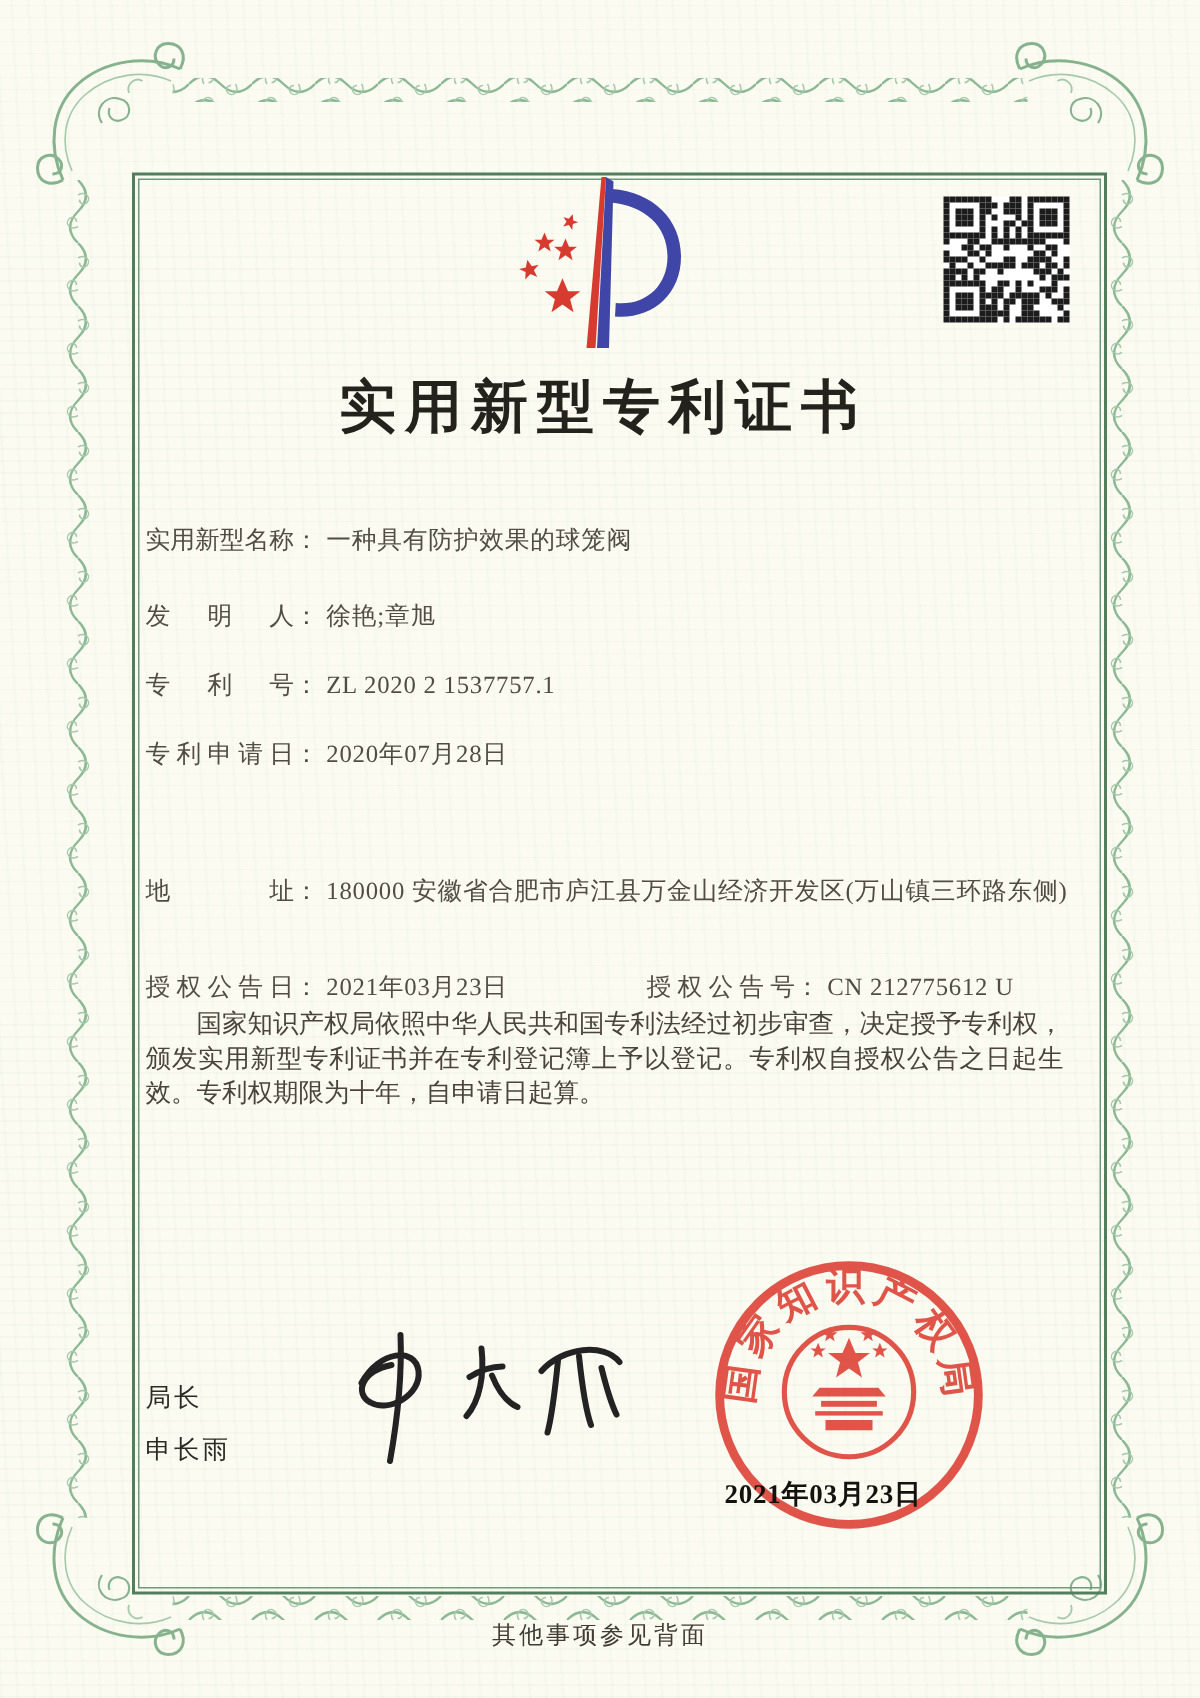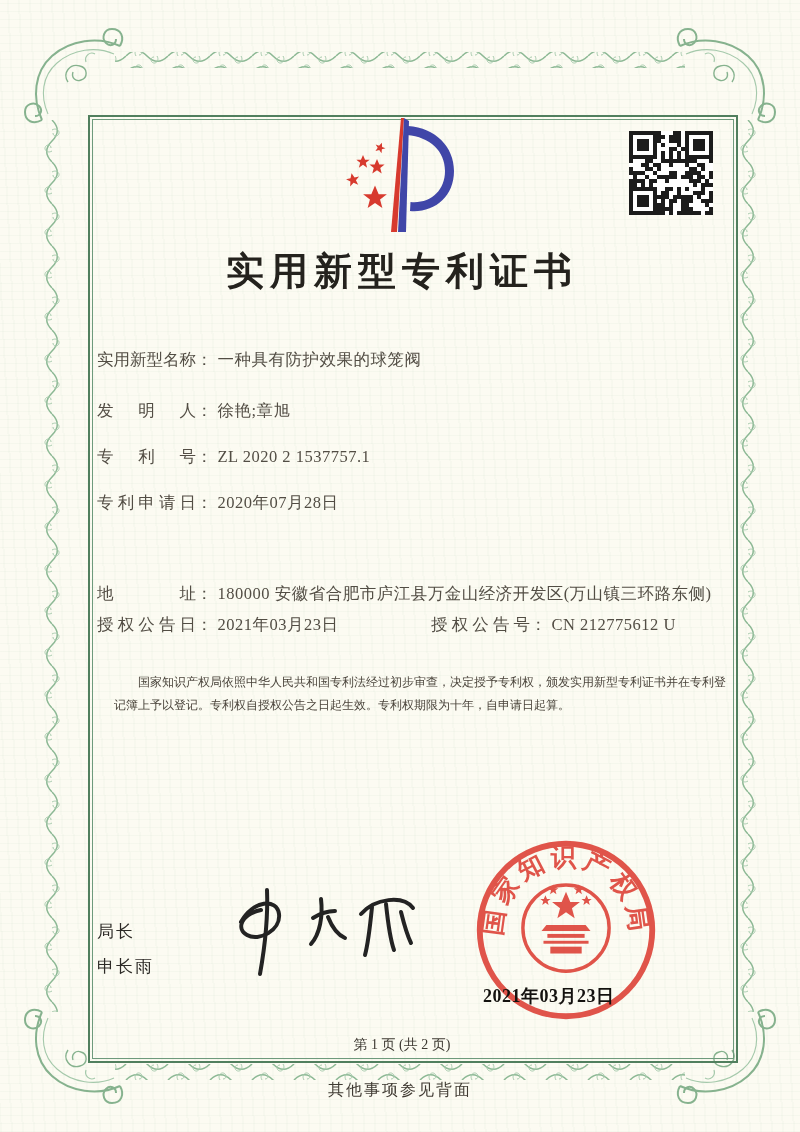--- a/index.html
+++ b/index.html
@@ -358,7 +358,7 @@
   <div class="abs field-row" style="top:582px;">
     <span class="flabel">地址</span><span class="colon">：</span><span class="fvalue">180000 安徽省合肥市庐江县万金山经济开发区(万山镇三环路东侧)</span>
   </div>
-  <div class="abs field-row" style="top:613px;">
+  <div class="abs field-row" style="top:646px;">
     <span class="flabel">授权公告日</span><span class="colon">：</span><span class="fvalue">2021年03月23日</span>
     <span class="grant-col2">
       <span class="flabel">授权公告号</span><span class="colon">：</span><span class="fvalue">CN 212775612 U</span>

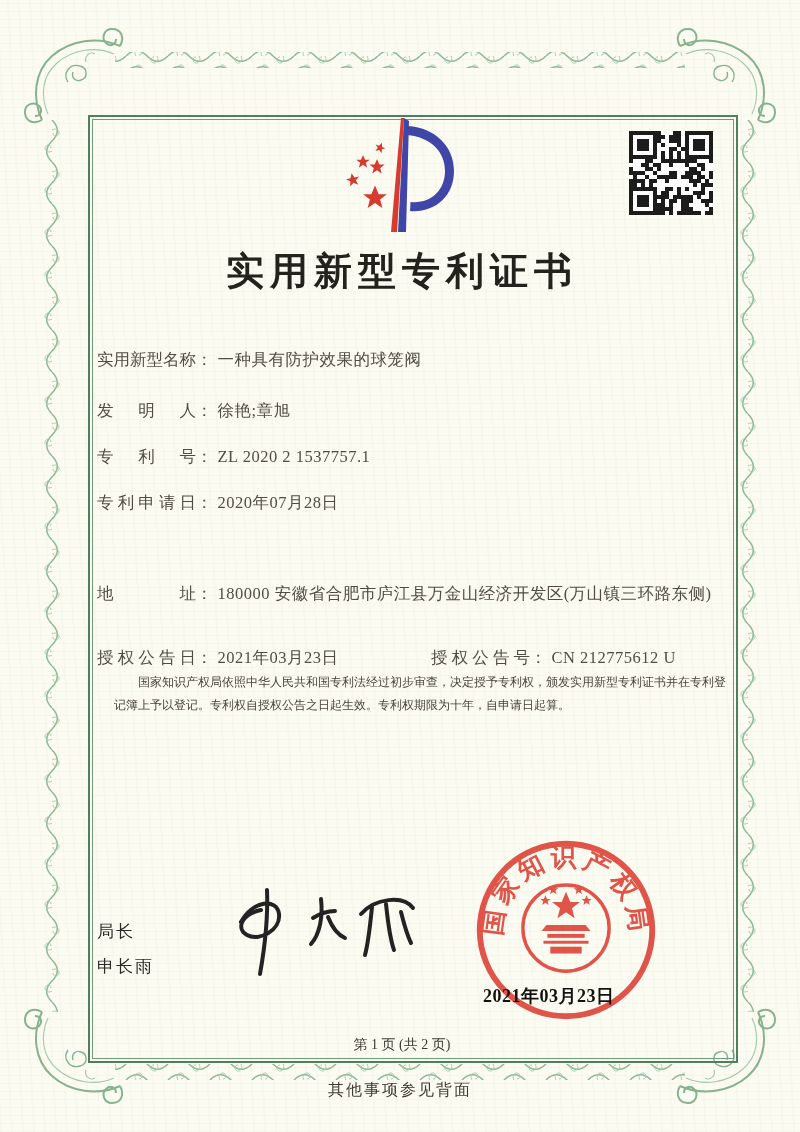--- a/index.html
+++ b/index.html
@@ -25,7 +25,7 @@
   .colon{vertical-align:top;}
   .fvalue{display:inline-block;vertical-align:top;margin-left:5px;max-width:498px;letter-spacing:0.5px;}
   .grant-col2{position:absolute;left:293px;top:0;white-space:nowrap;margin-left:41px;}
-  .body-text{left:114px;top:671px;width:612px;font-size:12px;line-height:23px;
+  .body-text{left:97px;top:671px;width:612px;font-size:17px;line-height:23px;
     color:#4a443b;text-align:justify;}
   .body-text p{margin:0;text-indent:2em;}
   .signer{left:97px;font-size:17px;color:#2c2a26;letter-spacing:2px;}

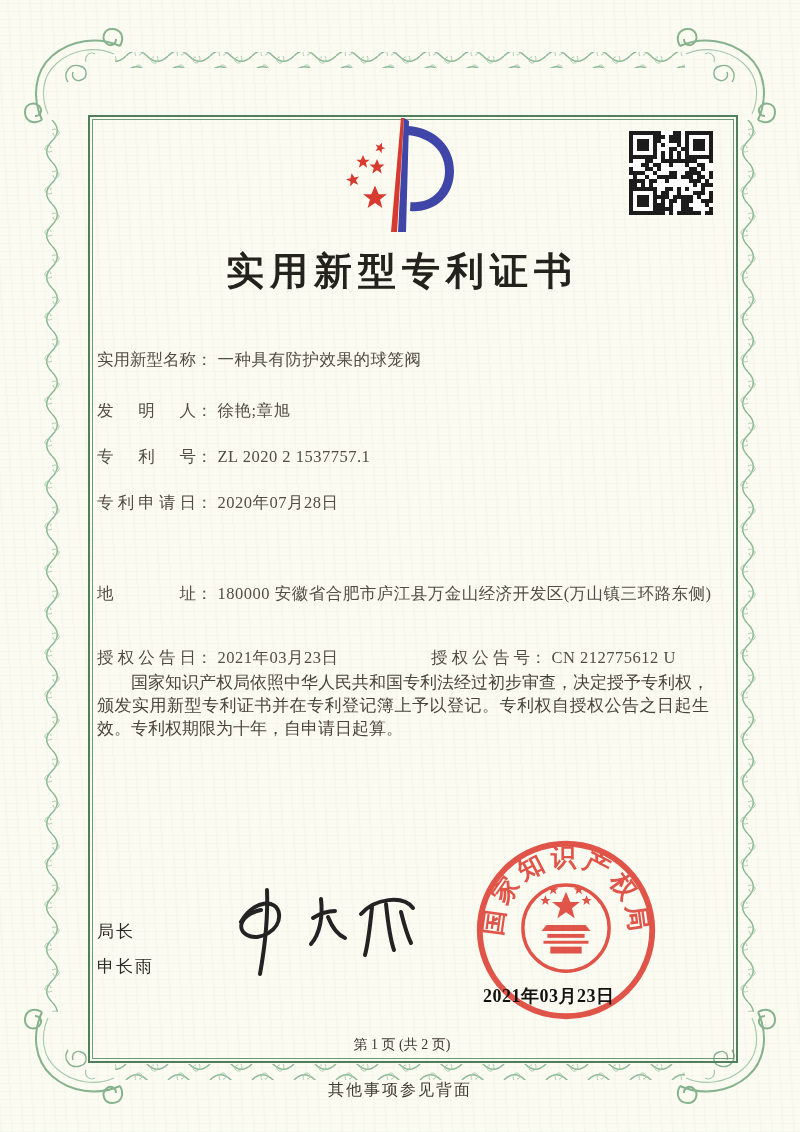--- a/index.html
+++ b/index.html
@@ -410,7 +410,6 @@
 
   <div class="abs seal-date">2021年03月23日</div>
 
-  <div class="abs page-num">第 1 页 (共 2 页)</div>
 
   <div class="abs back-note">其他事项参见背面</div>
 

